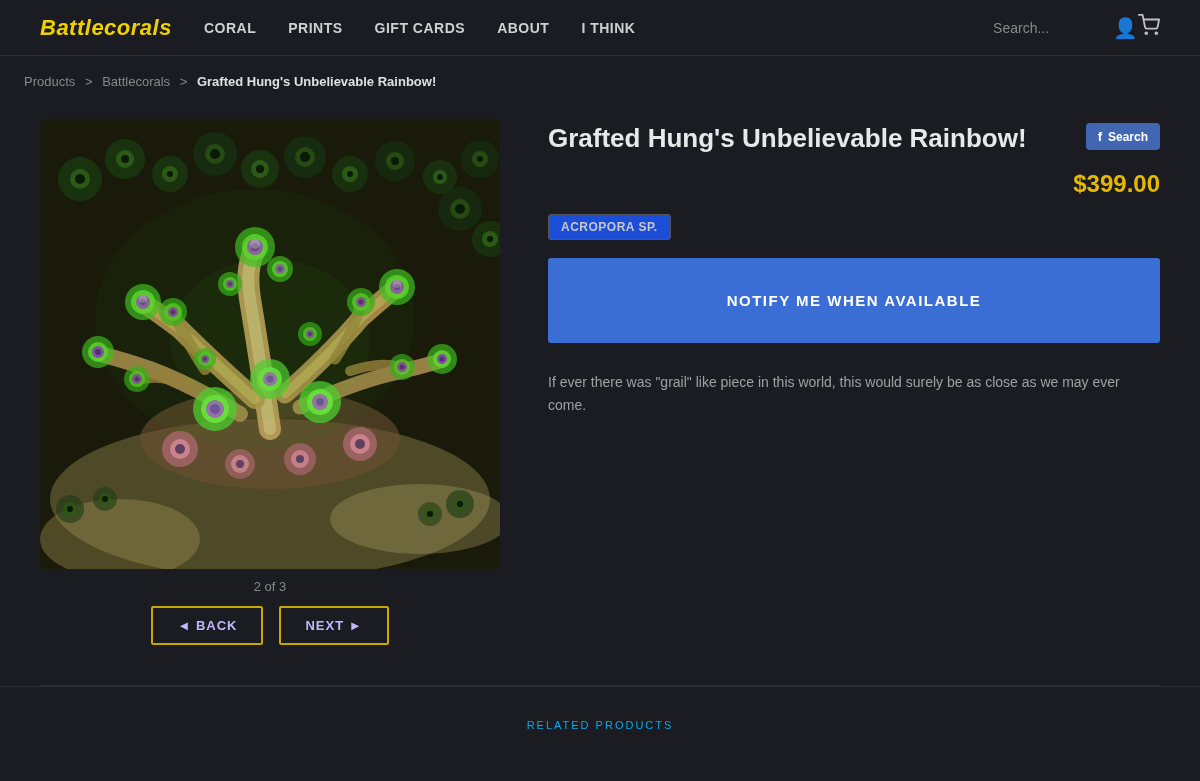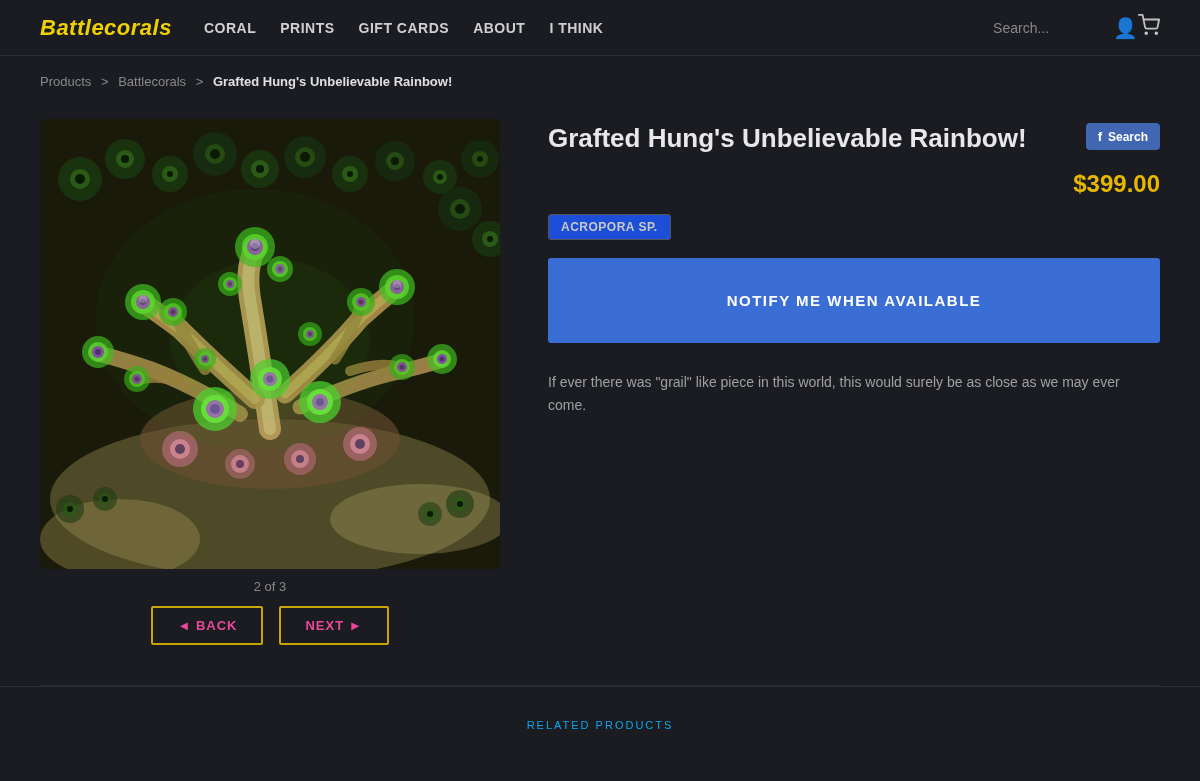--- a/index.html
+++ b/index.html
@@ -40,7 +40,7 @@
 
     .nav {
       display: flex;
-      gap: 24px;
+      gap: 32px;
       align-items: center;
     }
 

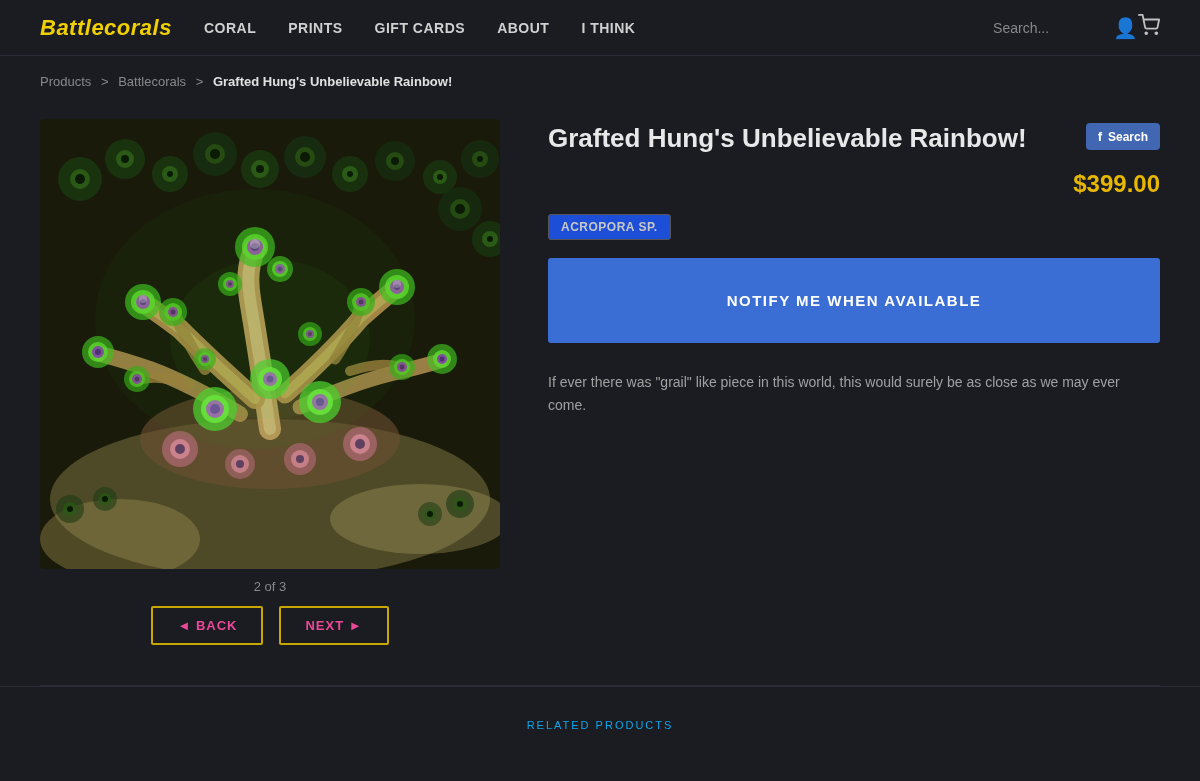--- a/index.html
+++ b/index.html
@@ -78,7 +78,7 @@
 
     
     .breadcrumb {
-      padding: 18px 40px 10px;
+      padding: 18px 24px 10px;
       font-size: 13px;
       color: #888;
     }

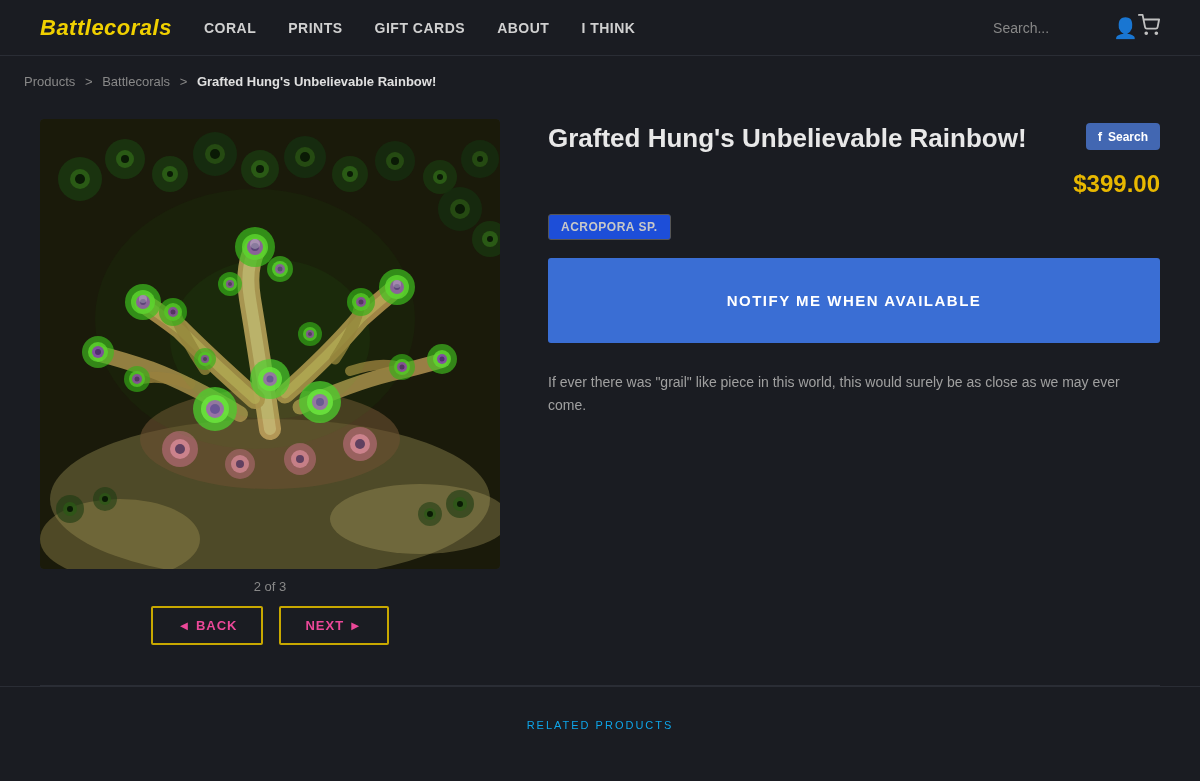--- a/index.html
+++ b/index.html
@@ -131,7 +131,7 @@
     .nav-btn {
       background: transparent;
       border: 2px solid #c8a800;
-      color: #ec4899;
+      color: #c4b5fd;
       padding: 10px 24px;
       font-size: 13px;
       font-weight: 700;

